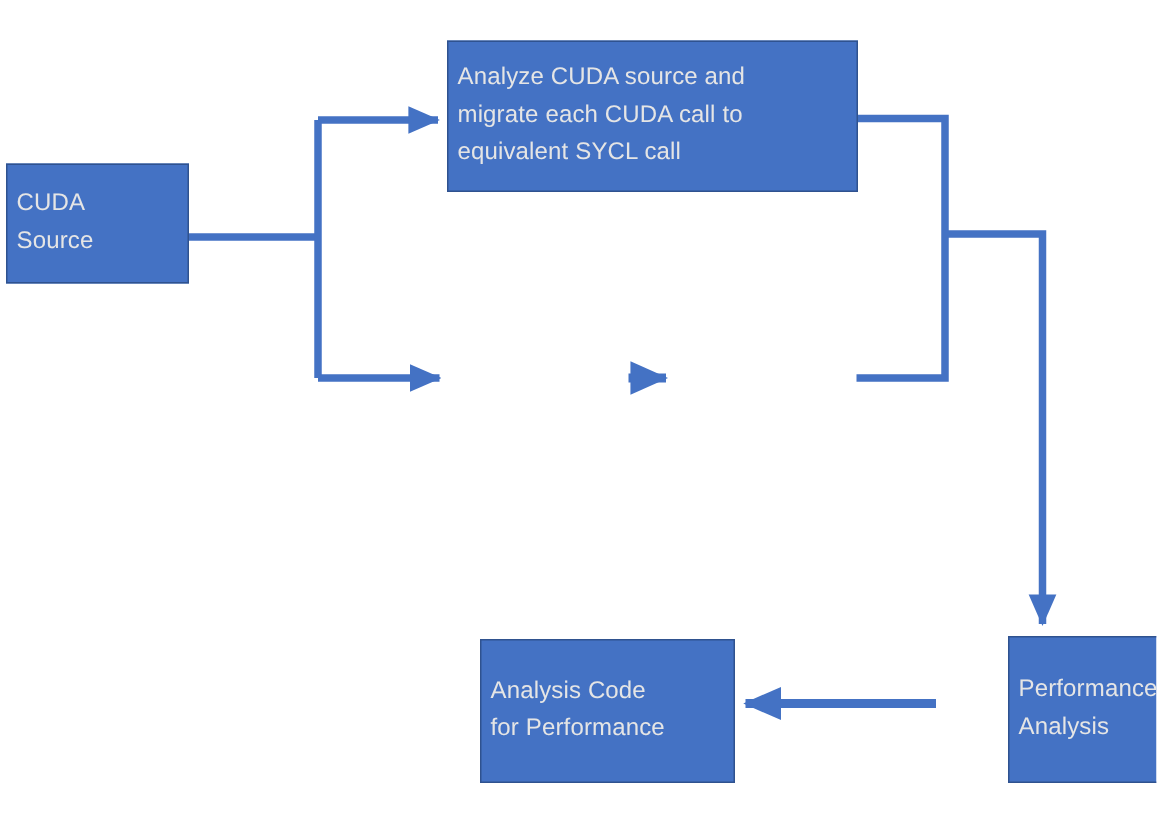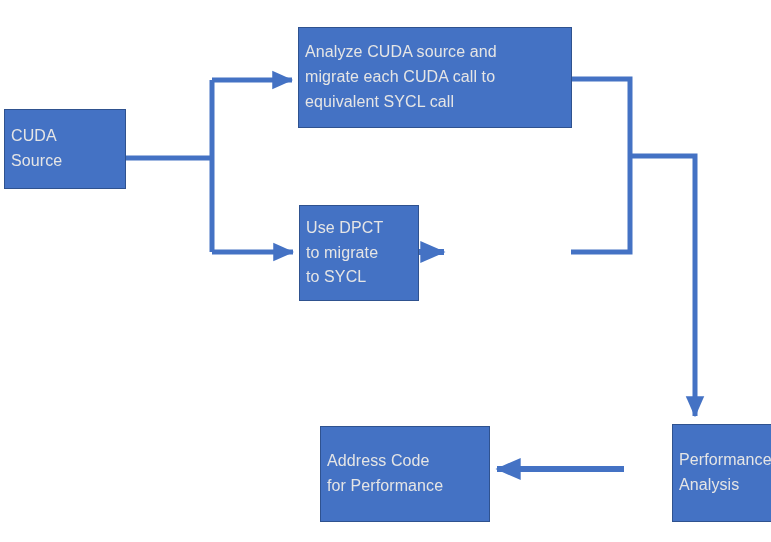--- a/index.html
+++ b/index.html
@@ -116,11 +116,6 @@
 equivalent SYCL call</span>
   </div>
 
-  <div class="node" id="node-use-dpct">
-    <span class="node-label">Use DPCT
-to migrate
-to SYCL</span>
-  </div>
 
 
   <div class="node" id="node-optimize">

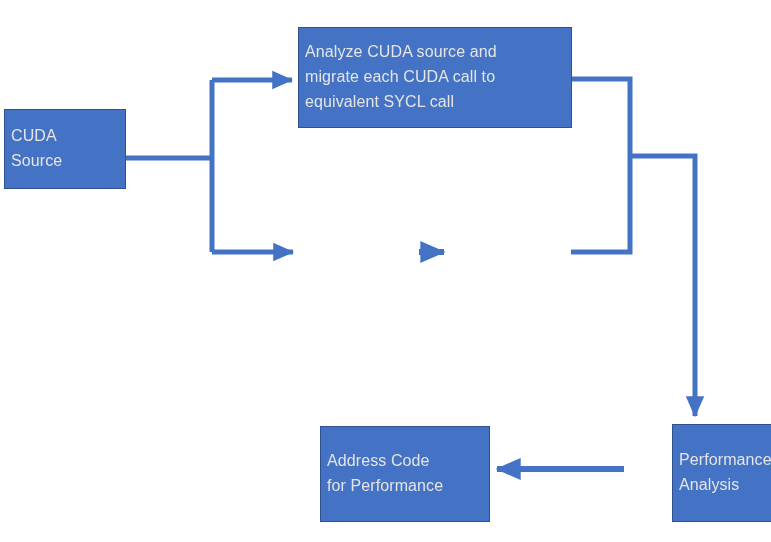--- a/index.html
+++ b/index.html
@@ -119,7 +119,7 @@
 
 
   <div class="node" id="node-optimize">
-    <span class="node-label">Address Code
+    <span class="node-label">Analysis Code
 for Performance</span>
   </div>
 

